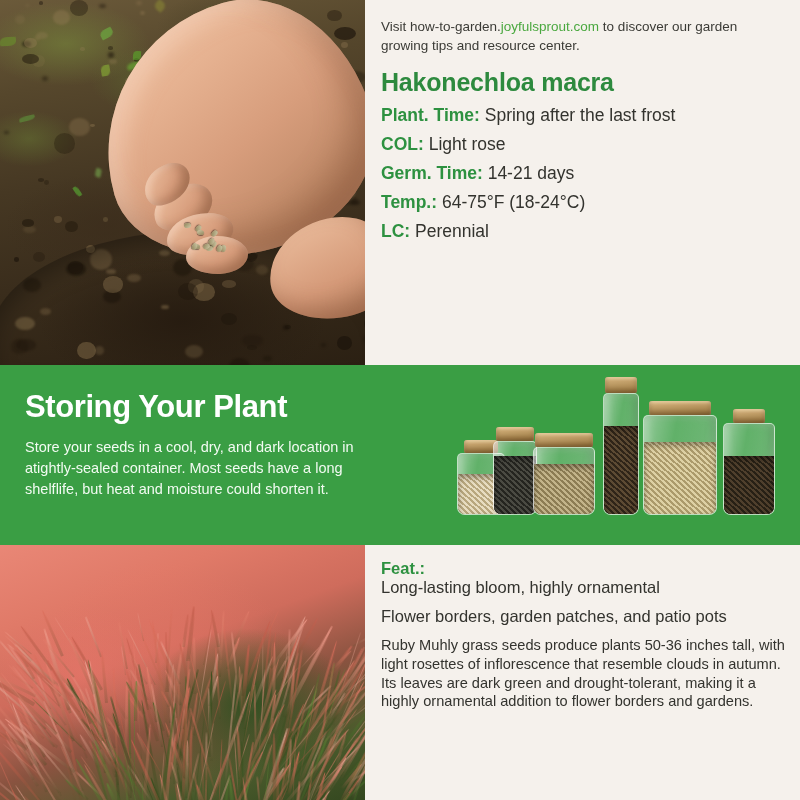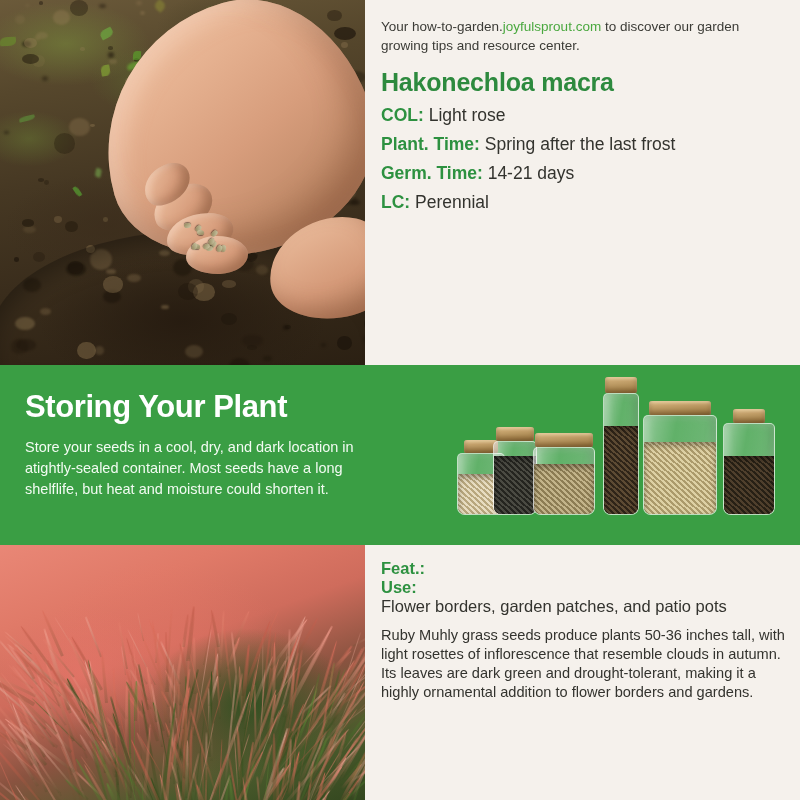--- a/index.html
+++ b/index.html
@@ -335,7 +335,7 @@
 
     <div class="specs">
       <div class="visit-line">
-        <span>Your how-to-garden.</span><span class="dom">joyfulsprout.com</span><span> to discover our garden growing tips and resource center.</span>
+        <span>Visit how-to-garden.</span><span class="dom">joyfulsprout.com</span><span> to discover our garden growing tips and resource center.</span>
       </div>
       <div class="plant-title">Hakonechloa macra</div>
       <div id="specList">

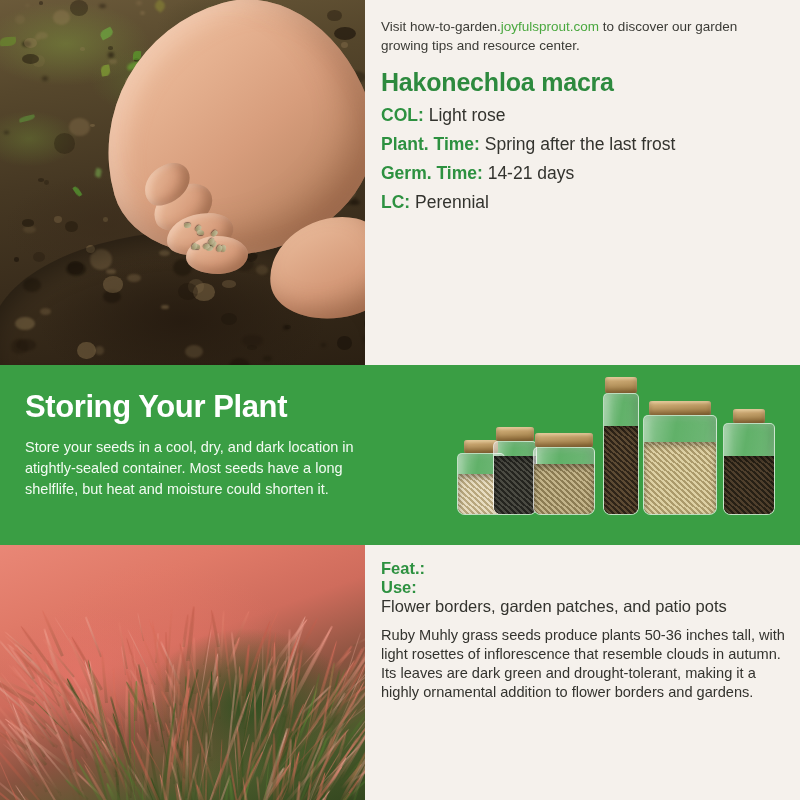--- a/index.html
+++ b/index.html
@@ -339,8 +339,8 @@
       </div>
       <div class="plant-title">Hakonechloa macra</div>
       <div id="specList">
+          <div class="spec-row"><span class="lab">Plant. Time:</span><span class="val"> Spring after the last frost</span></div>
           <div class="spec-row"><span class="lab">COL:</span><span class="val"> Light rose</span></div>
-          <div class="spec-row"><span class="lab">Plant. Time:</span><span class="val"> Spring after the last frost</span></div>
           <div class="spec-row"><span class="lab">Germ. Time:</span><span class="val"> 14-21 days</span></div>
           <div class="spec-row"><span class="lab">LC:</span><span class="val"> Perennial</span></div>
         </div>

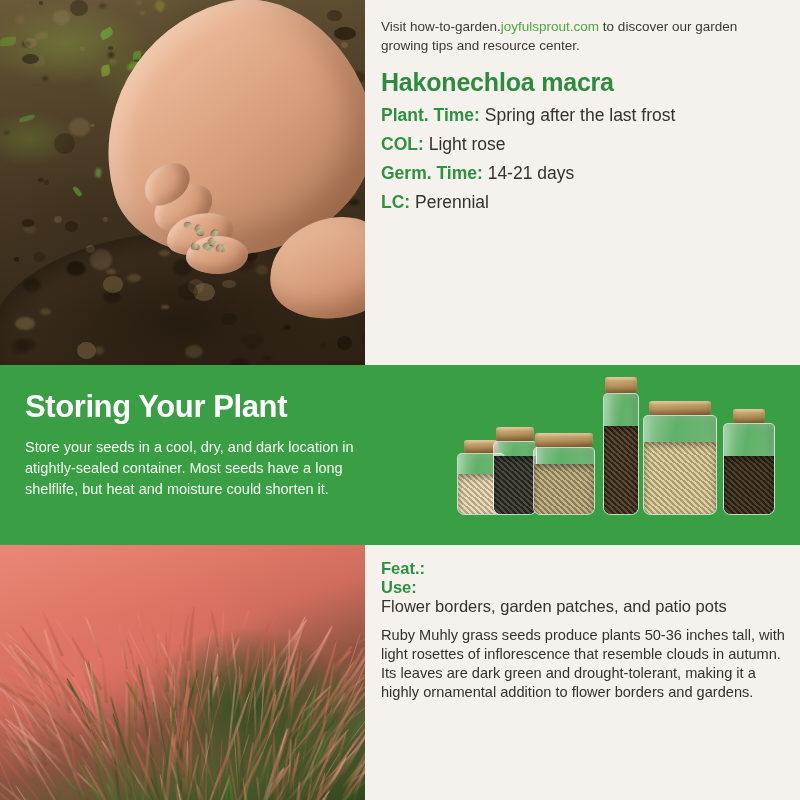--- a/index.html
+++ b/index.html
@@ -342,6 +342,7 @@
           <div class="spec-row"><span class="lab">Plant. Time:</span><span class="val"> Spring after the last frost</span></div>
           <div class="spec-row"><span class="lab">COL:</span><span class="val"> Light rose</span></div>
           <div class="spec-row"><span class="lab">Germ. Time:</span><span class="val"> 14-21 days</span></div>
+          <div class="spec-row"><span class="lab">Temp.:</span><span class="val"> 64-75°F (18-24°C)</span></div>
           <div class="spec-row"><span class="lab">LC:</span><span class="val"> Perennial</span></div>
         </div>
     </div>

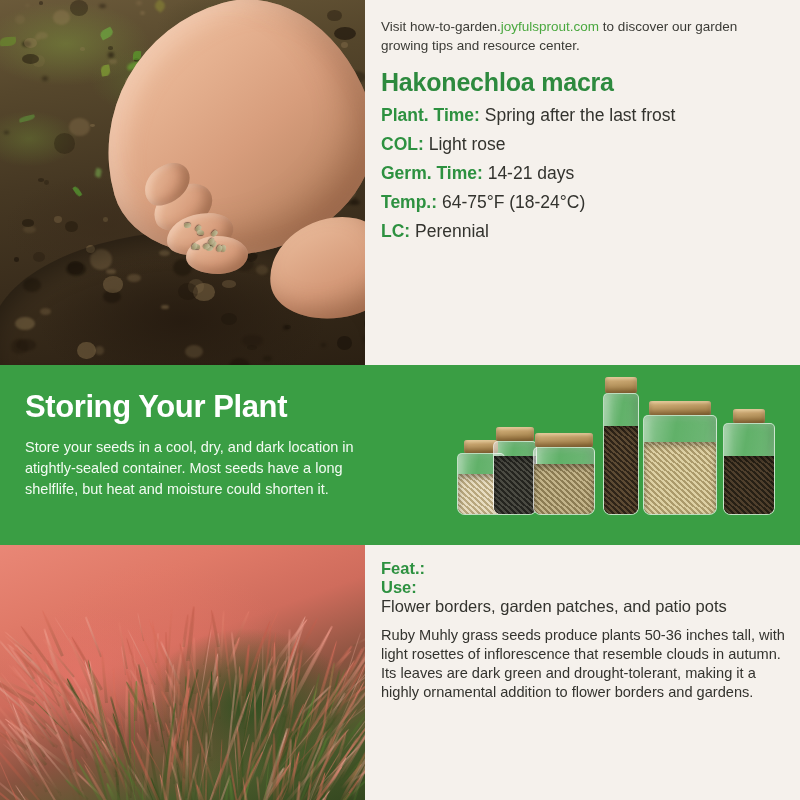--- a/index.html
+++ b/index.html
@@ -817,6 +817,7 @@
 
     <div class="details">
       <div class="d-label">Feat.:</div>
+      <div class="d-value">Long-lasting bloom, highly ornamental</div>
       <div class="d-label">Use:</div>
       <div class="d-value">Flower borders, garden patches, and patio pots</div>
       <div class="feat-body">Ruby Muhly grass seeds produce plants 50-36 inches tall, with light rosettes of inflorescence that resemble clouds in autumn. Its leaves are dark green and drought-tolerant, making it a highly ornamental addition to flower borders and gardens.</div>

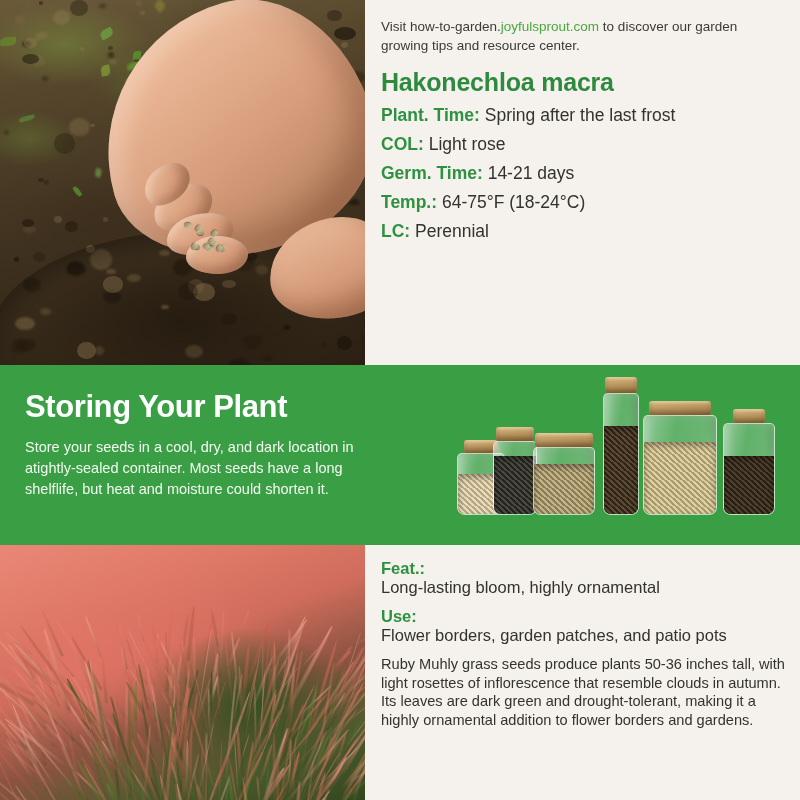--- a/index.html
+++ b/index.html
@@ -818,7 +818,6 @@
     <div class="details">
       <div class="d-label">Feat.:</div>
       <div class="d-value">Long-lasting bloom, highly ornamental</div>
-      <div class="d-label">Use:</div>
       <div class="d-value">Flower borders, garden patches, and patio pots</div>
       <div class="feat-body">Ruby Muhly grass seeds produce plants 50-36 inches tall, with light rosettes of inflorescence that resemble clouds in autumn. Its leaves are dark green and drought-tolerant, making it a highly ornamental addition to flower borders and gardens.</div>
     </div>

